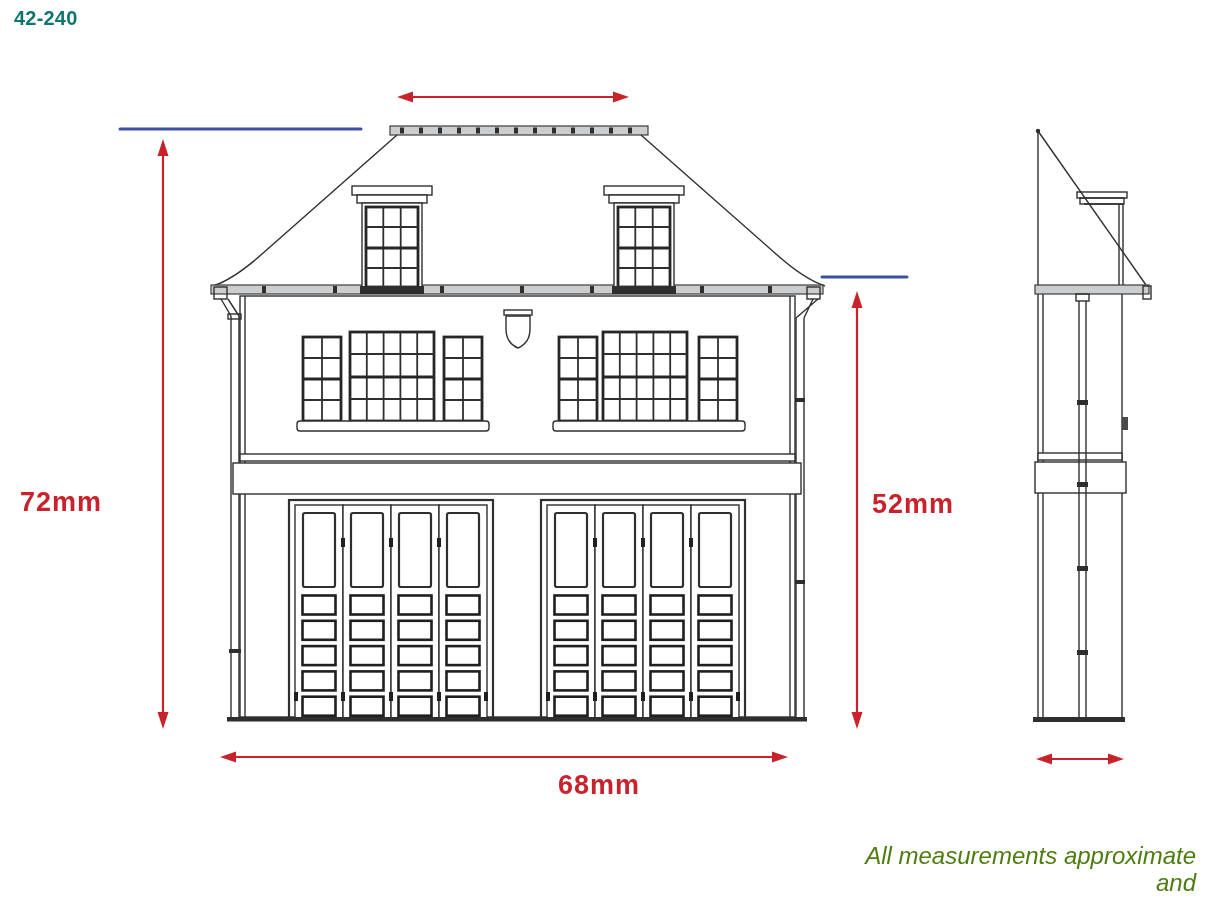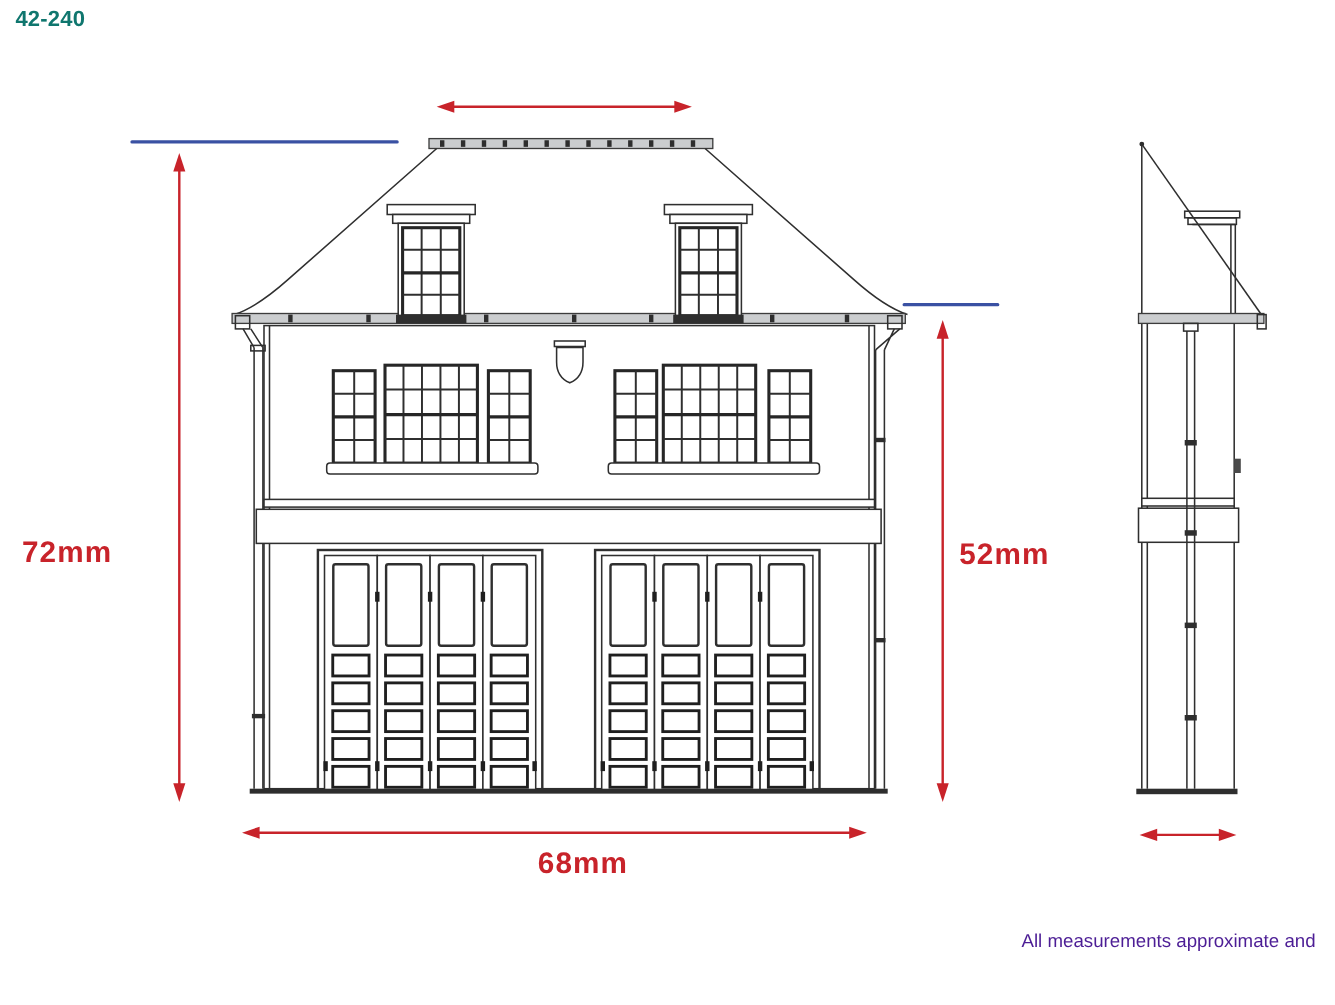--- a/index.html
+++ b/index.html
@@ -58,7 +58,7 @@
 
   <div class="abs dim-label" style="left:20px;top:487px;font-size:27px;">72mm</div>
   <div class="abs dim-label" style="left:872px;top:465px;font-size:27px;margin-top:24px;">52mm</div>
-  <div class="abs dim-label" style="left:420px;top:770px;width:220px;text-align:center;font-size:27px;">68mm</div>
+  <div class="abs dim-label" style="left:420px;top:770px;width:220px;text-align:right;font-size:27px;">68mm</div>
 
   <div class="abs footnote">
     <div>All measurements approximate and</div>

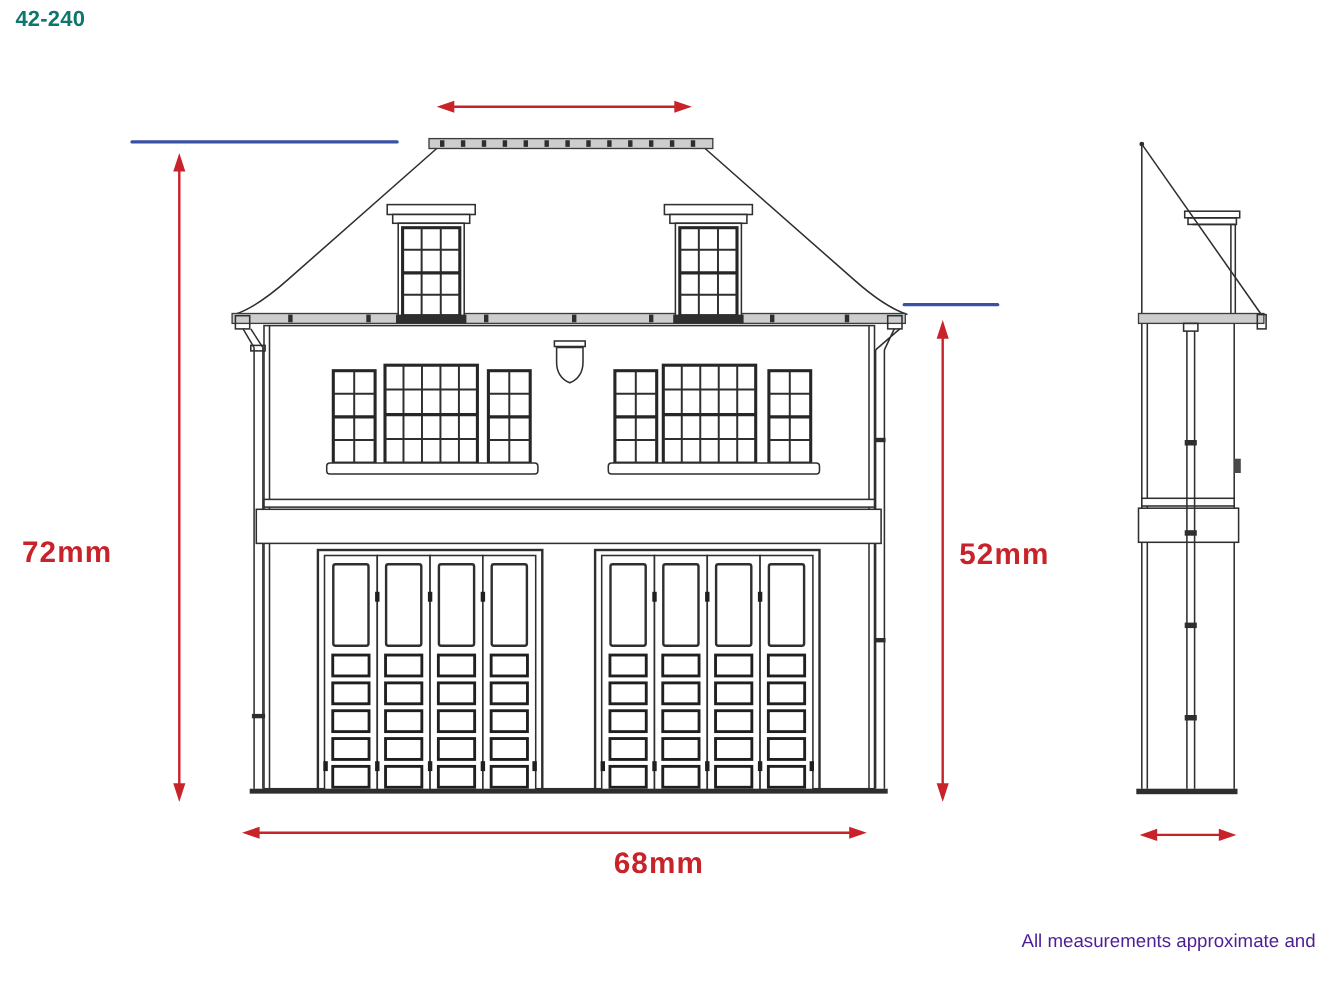--- a/index.html
+++ b/index.html
@@ -30,8 +30,9 @@
   .footnote{
     left:836px;top:842px;width:360px;
     text-align:right;
-    font-size:17px;line-height:27px;
-    color:#4c1d95;
+    font-style:italic;
+    font-size:24px;line-height:27px;
+    color:#4d7c0f;
   }
   
   .s1{stroke:var(--ink);stroke-width:1.4;fill:none;}

